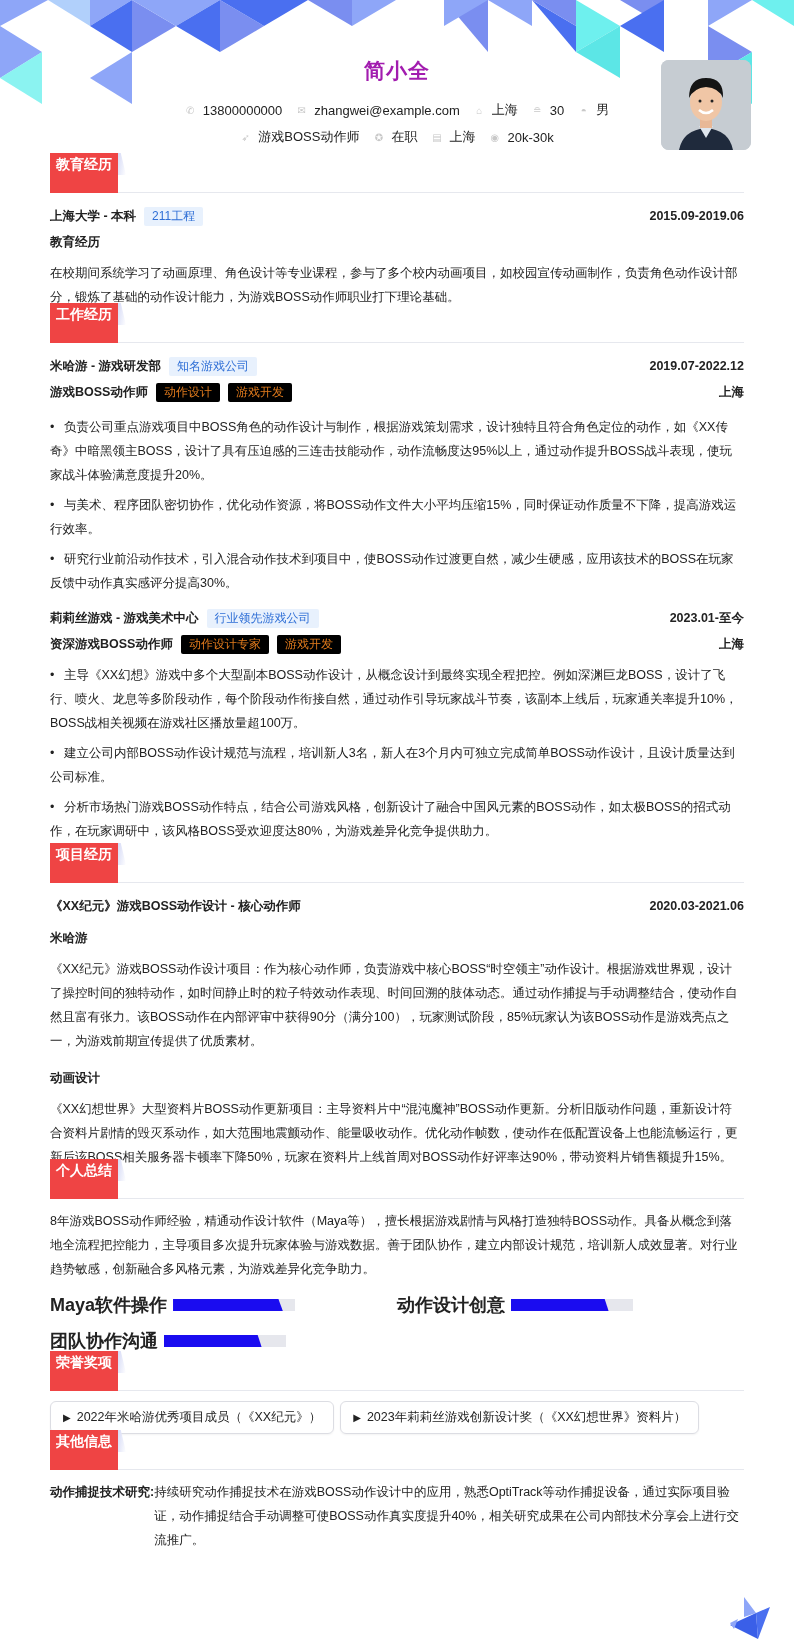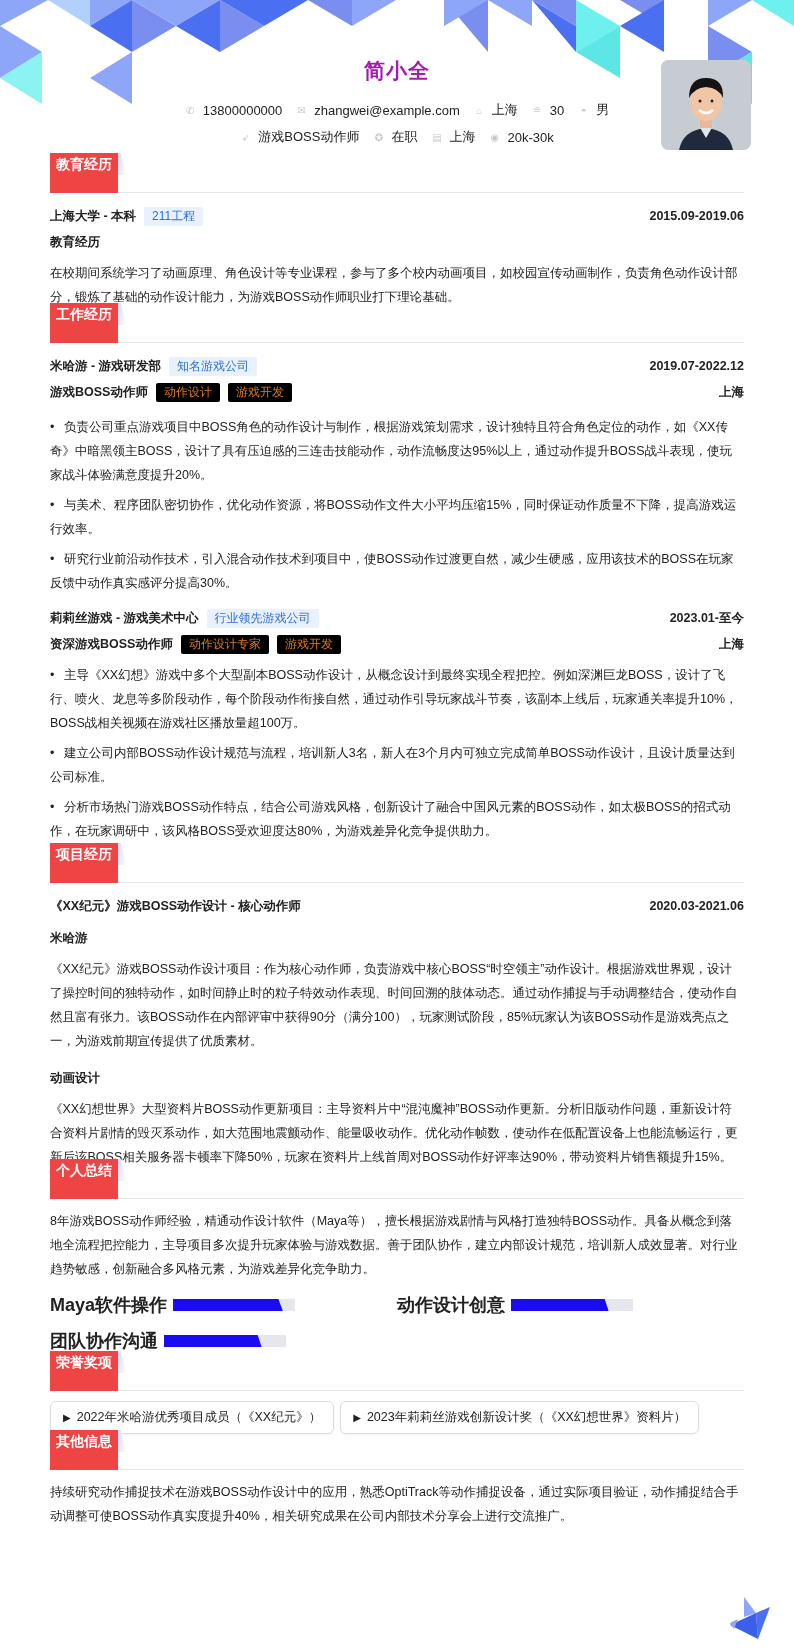--- a/index.html
+++ b/index.html
@@ -281,6 +281,7 @@
       <span class="sec-title">其他信息</span>
     </div>
     <div class="other">
+      <span class="k">动作捕捉技术研究:</span>
       <span class="v">持续研究动作捕捉技术在游戏BOSS动作设计中的应用，熟悉OptiTrack等动作捕捉设备，通过实际项目验证，动作捕捉结合手动调整可使BOSS动作真实度提升40%，相关研究成果在公司内部技术分享会上进行交流推广。</span>
     </div>
   </div>

